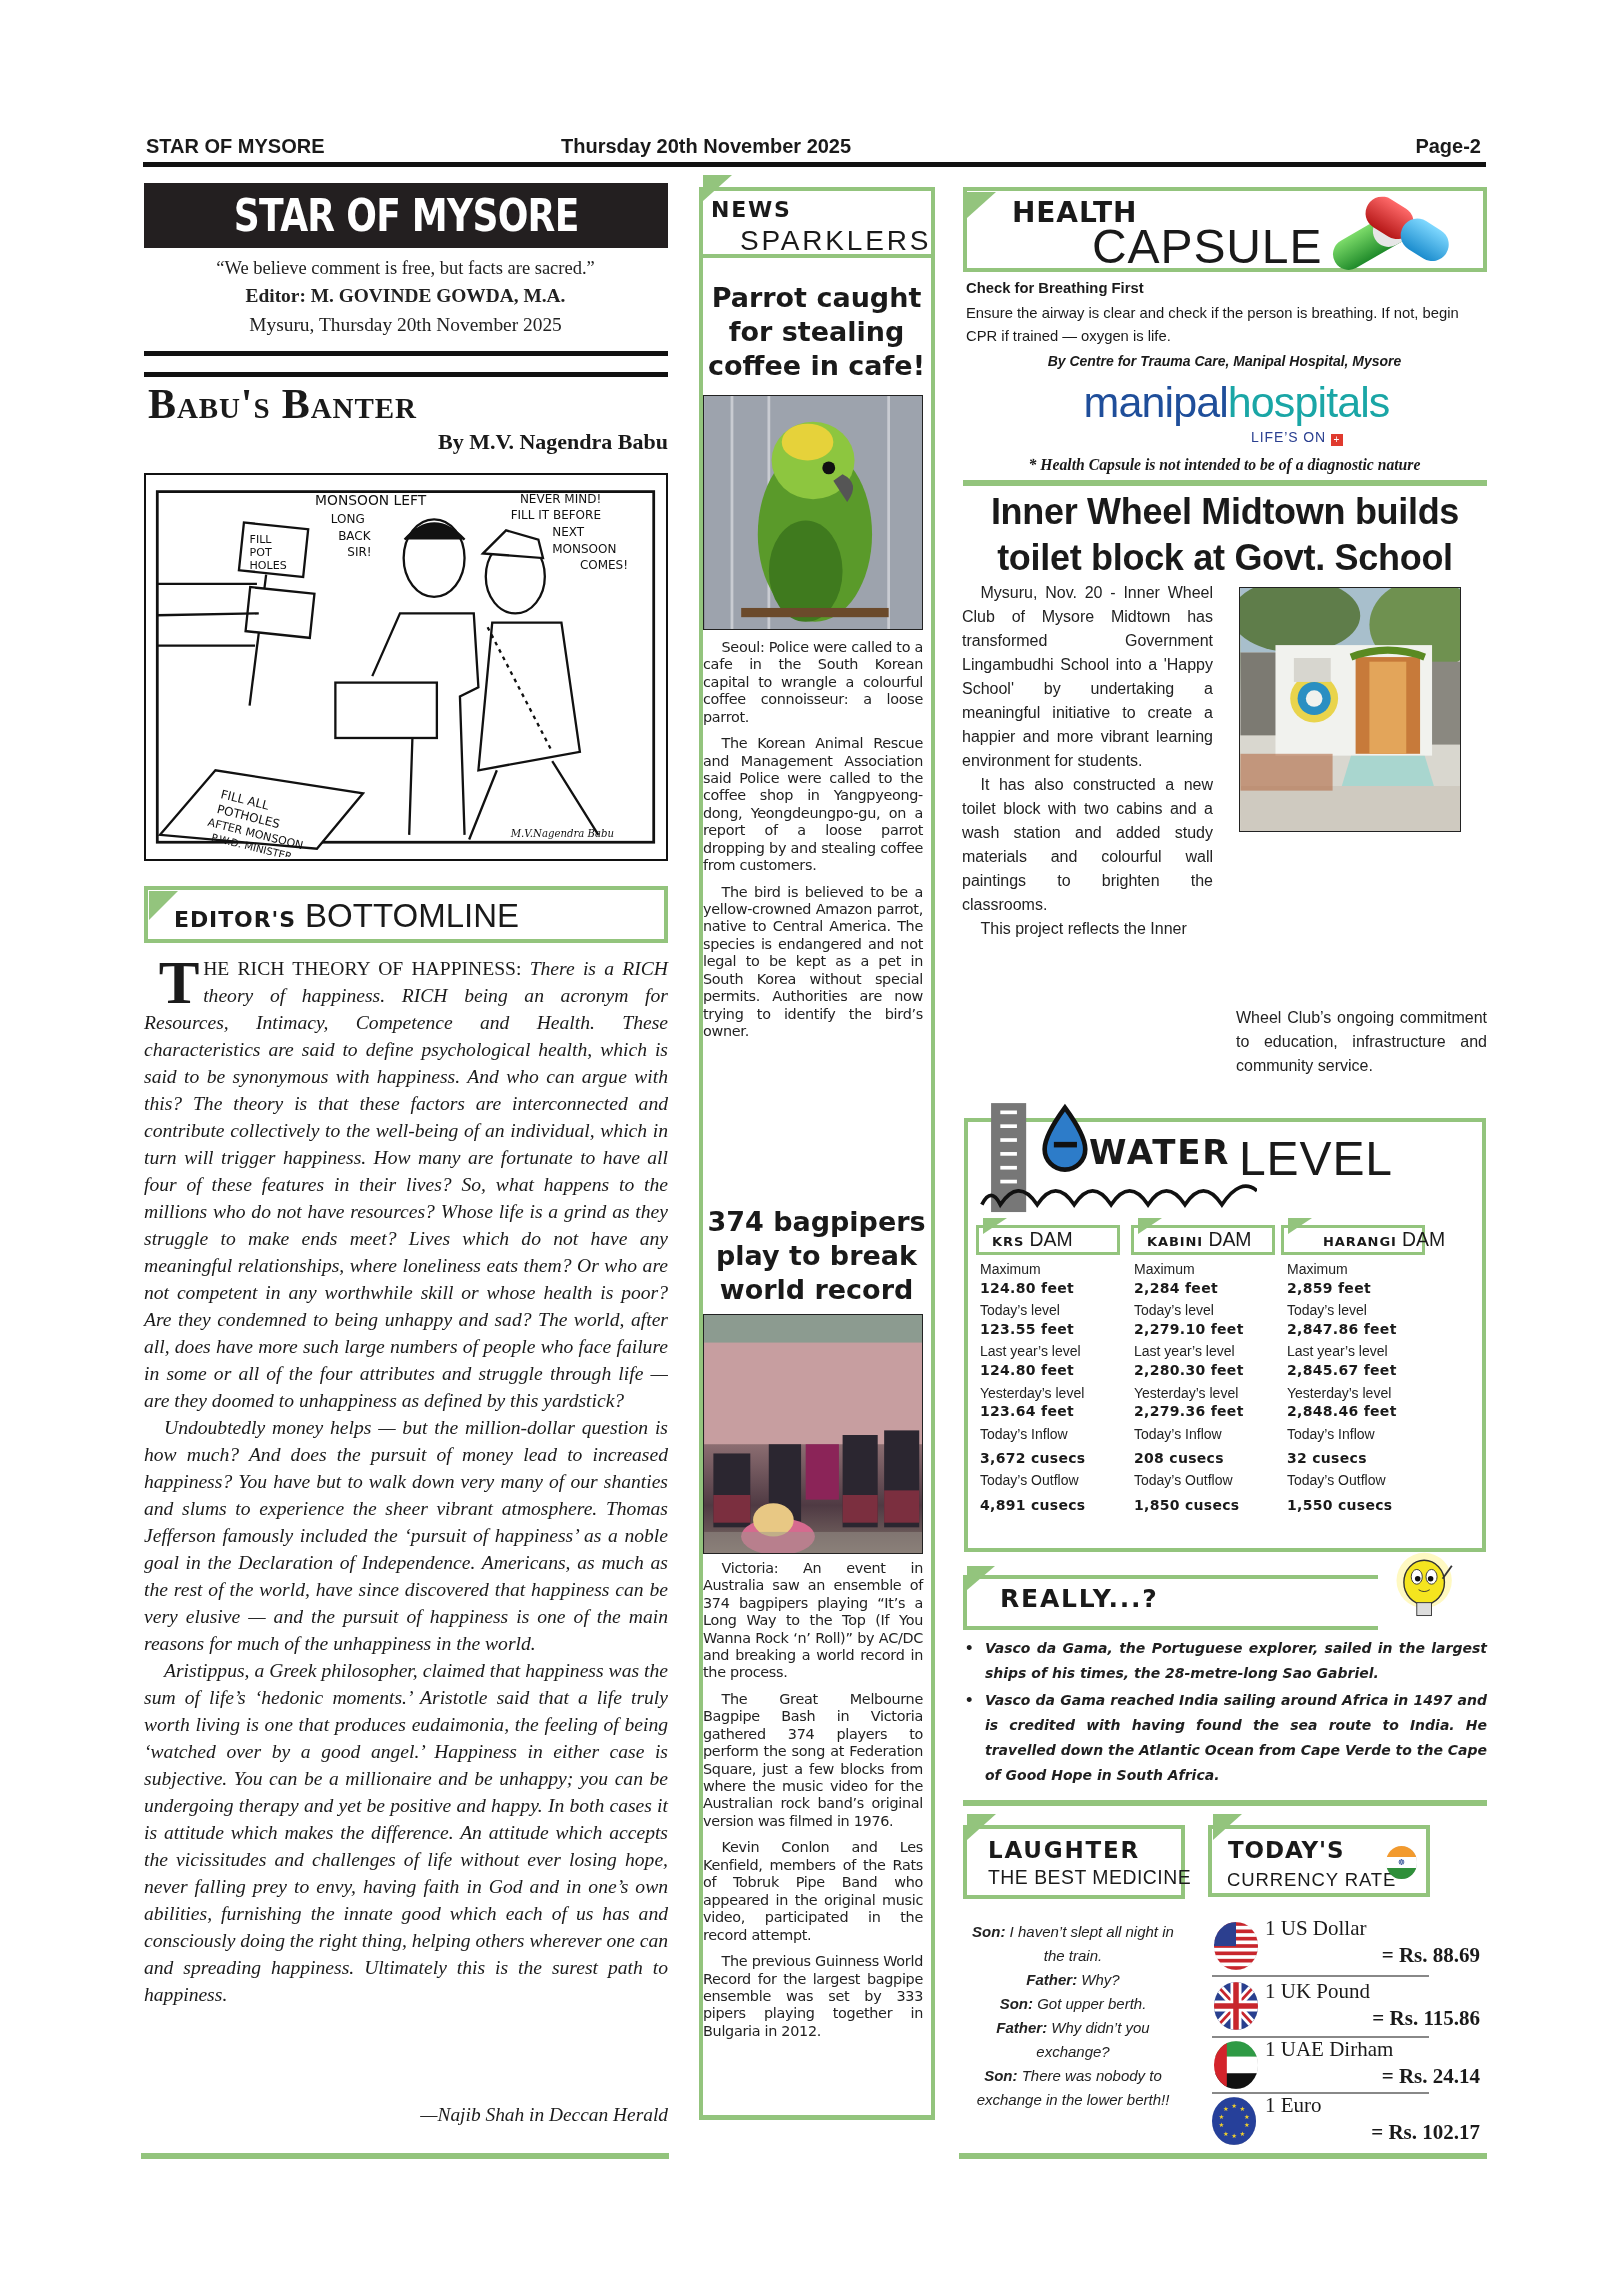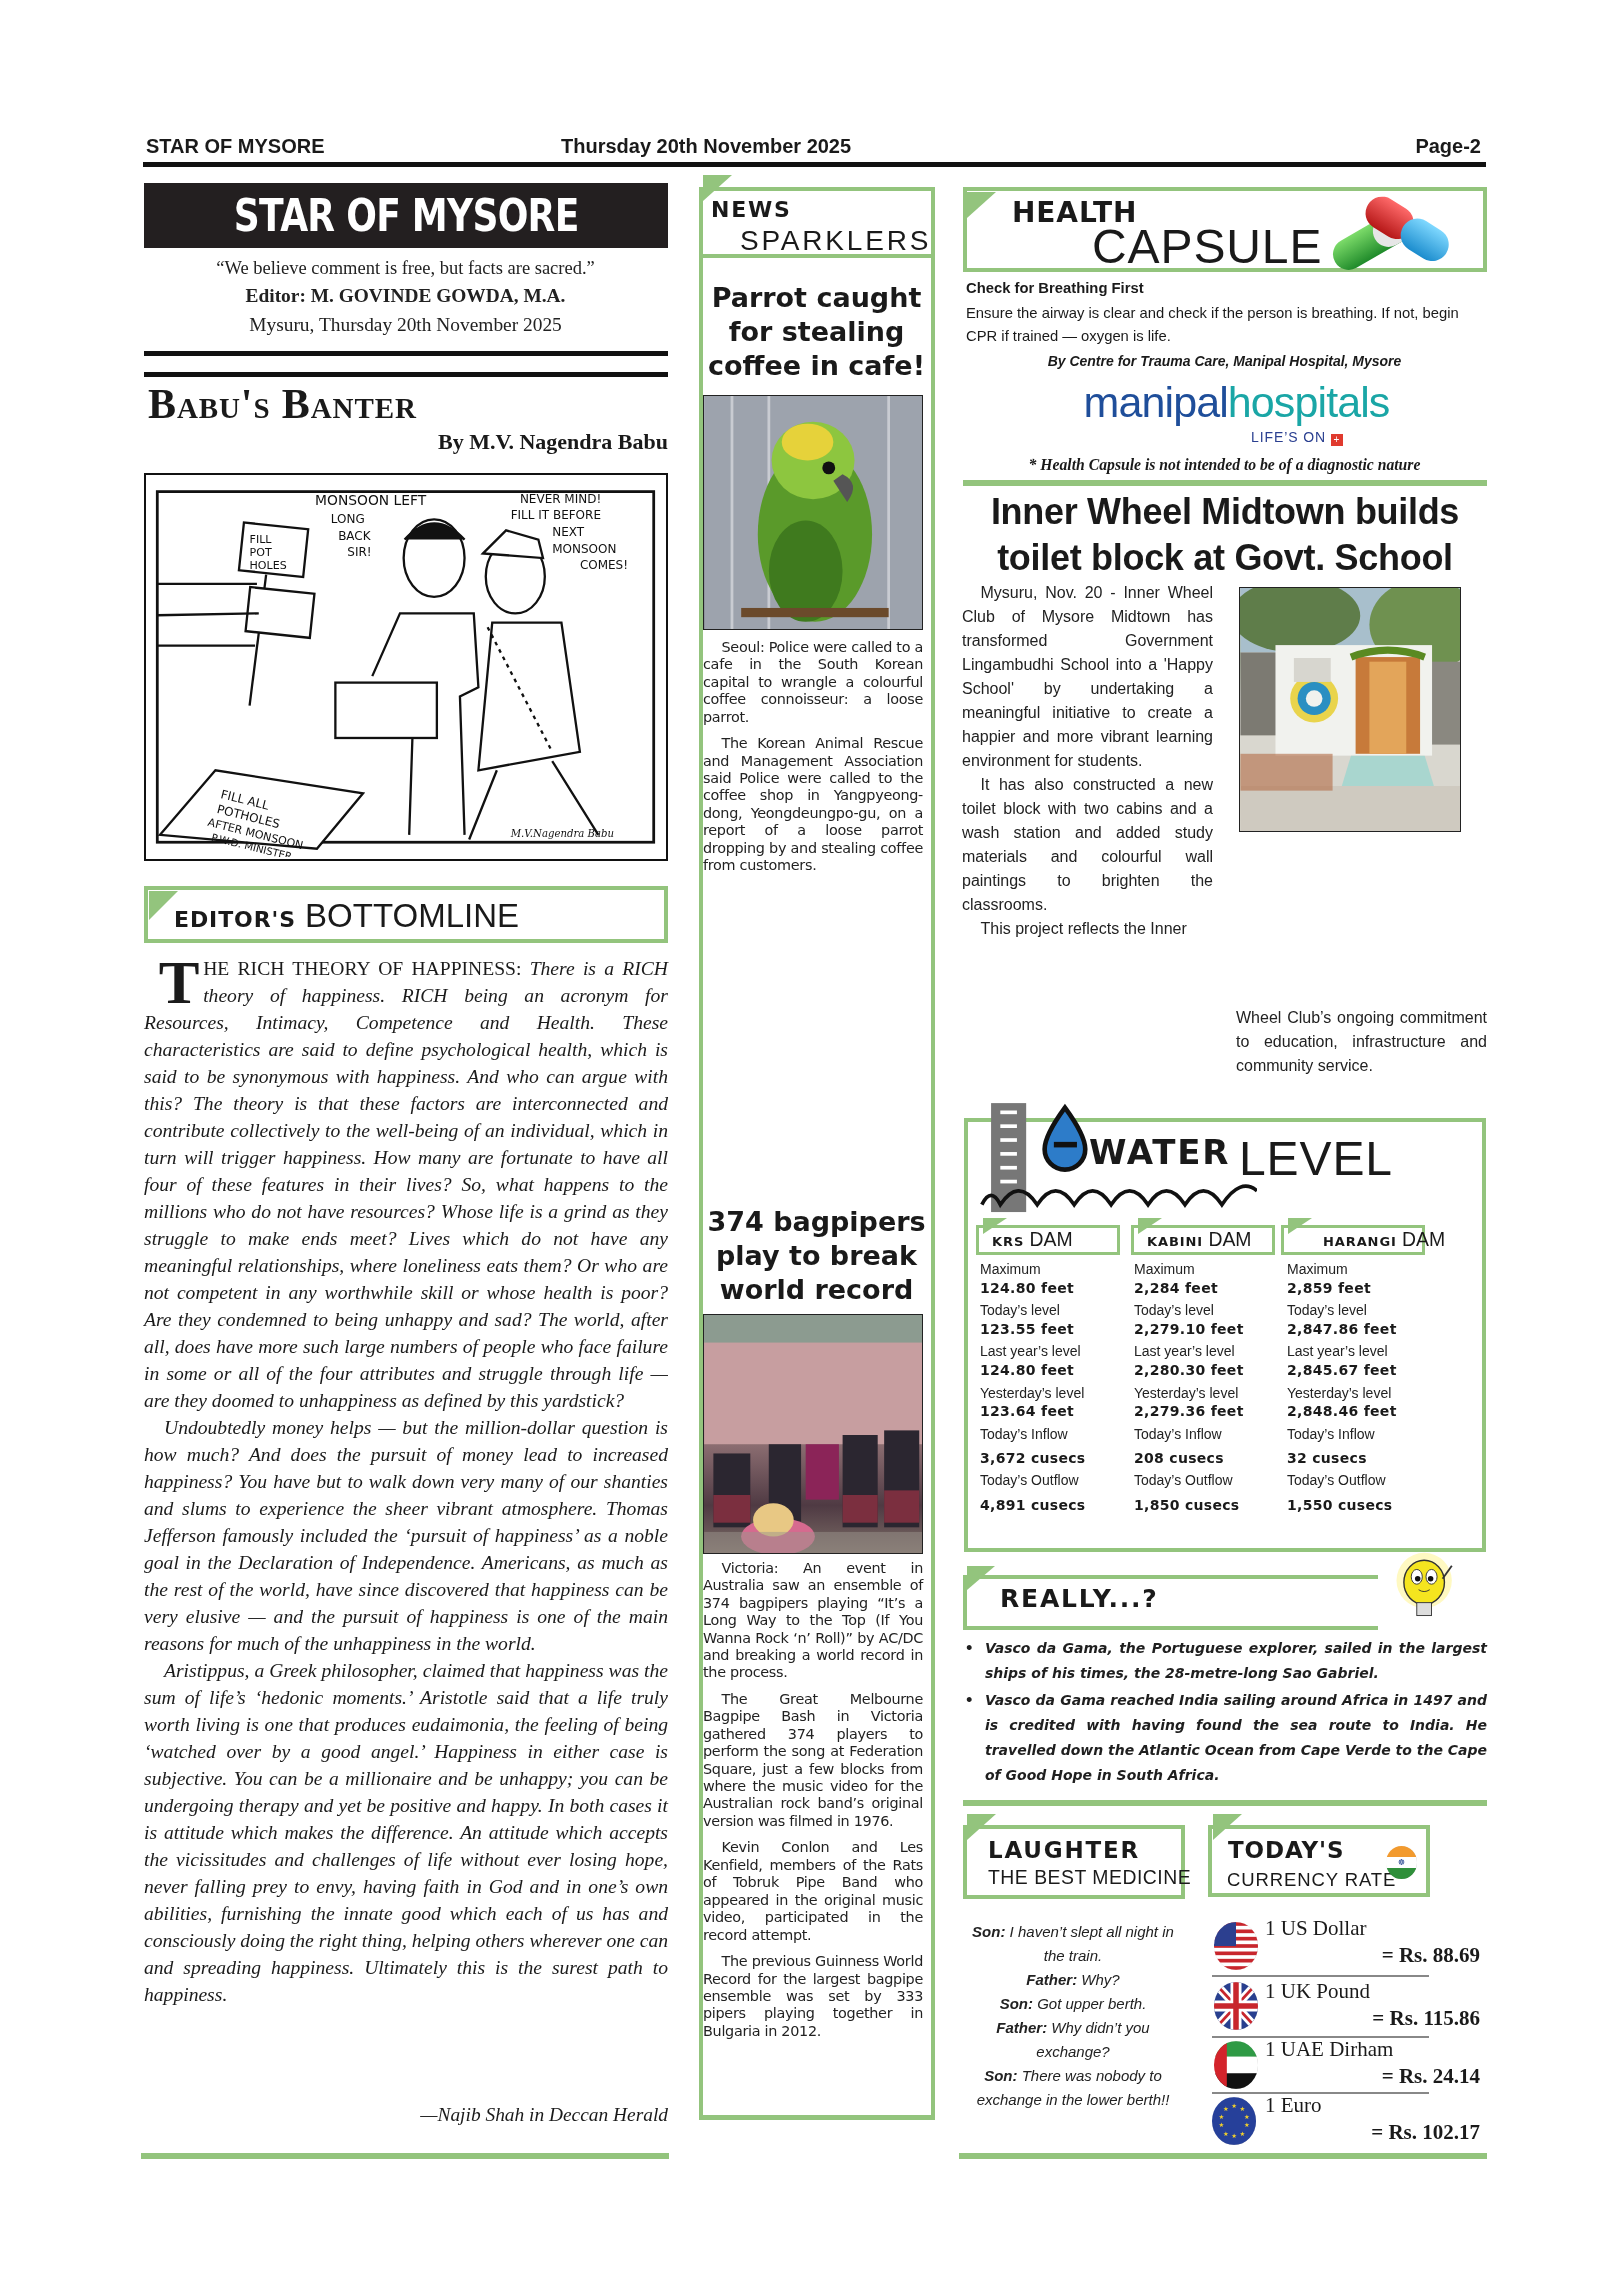--- a/index.html
+++ b/index.html
@@ -215,6 +215,7 @@
 <div class="abs ns-text" id="ns-t1">
   <p>Seoul: Police were called to a cafe in the South Korean capital to wrangle a colourful coffee connoisseur: a loose parrot.</p>
   <p>The Korean Animal Rescue and Management Association said Police were called to the coffee shop in Yangpyeong-dong, Yeongdeungpo-gu, on a report of a loose parrot dropping by and stealing coffee from customers.</p>
+  <p style="margin-bottom:0">The bird is believed to be a yellow-crowned Amazon parrot, native to Central America. The species is endangered and not legal to be kept as a pet in South Korea without special permits. Authorities are now trying to identify the bird’s owner.</p>
 </div>
 
 <div class="abs ns-head" id="ns-h2">374 bagpipers play to break world record</div>

